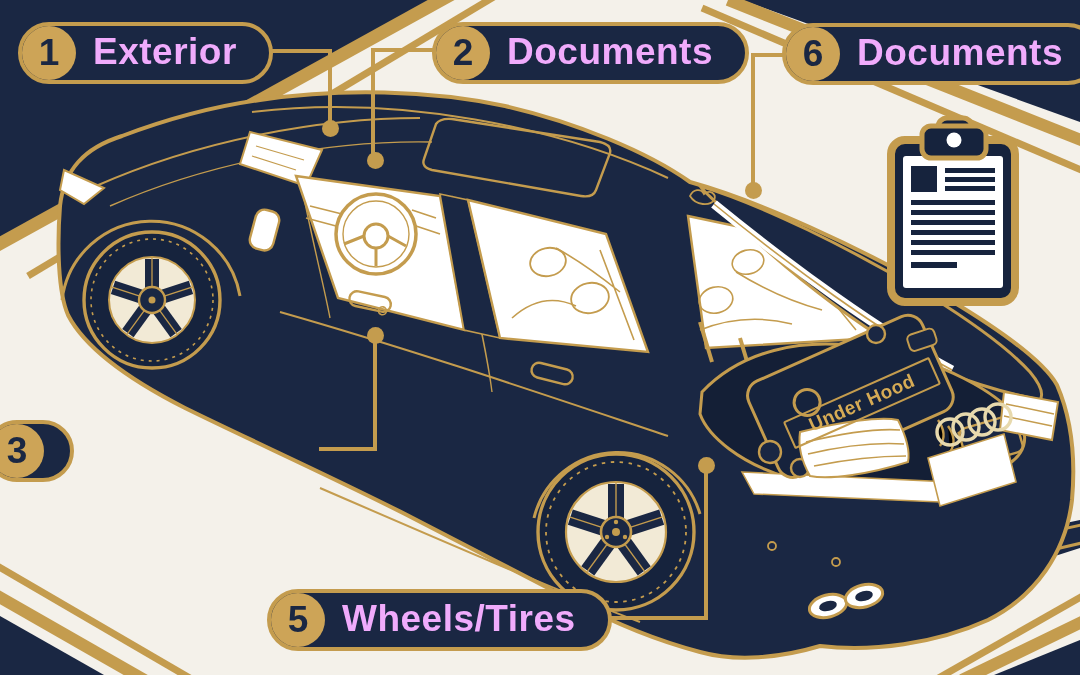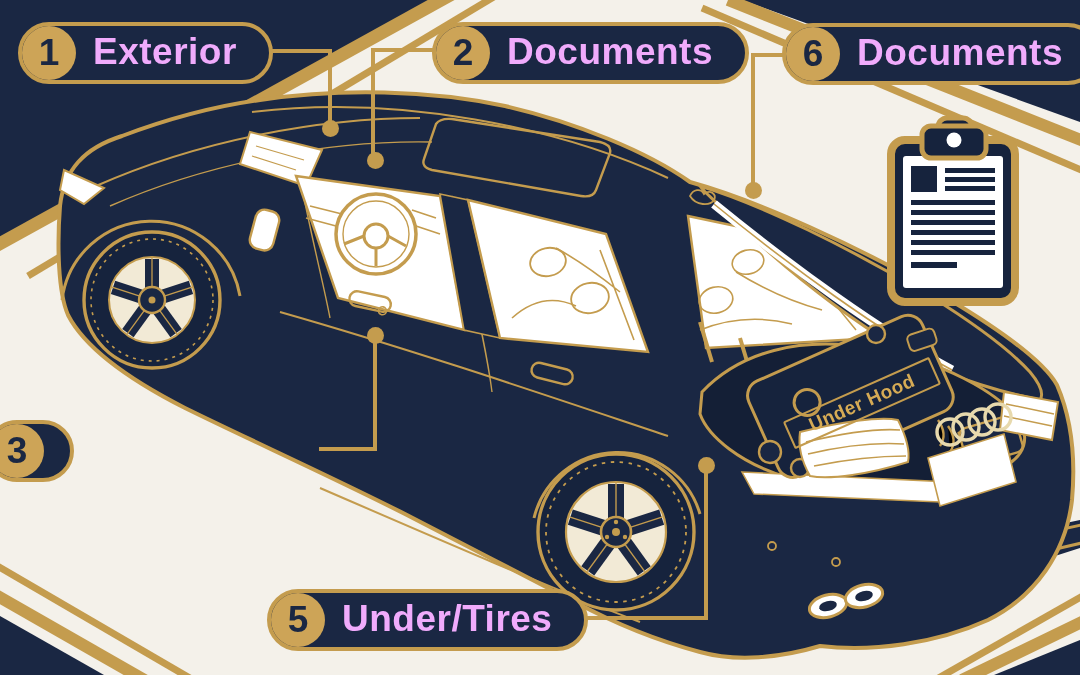--- a/index.html
+++ b/index.html
@@ -307,7 +307,7 @@
 
   <div class="callout" style="left:267px;top:589px;">
     <span class="num">5</span>
-    <span class="txt">Under/Tires</span>
+    <span class="txt">Wheels/Tires</span>
   </div>
 
   <div id="under-hood">Under Hood</div>

